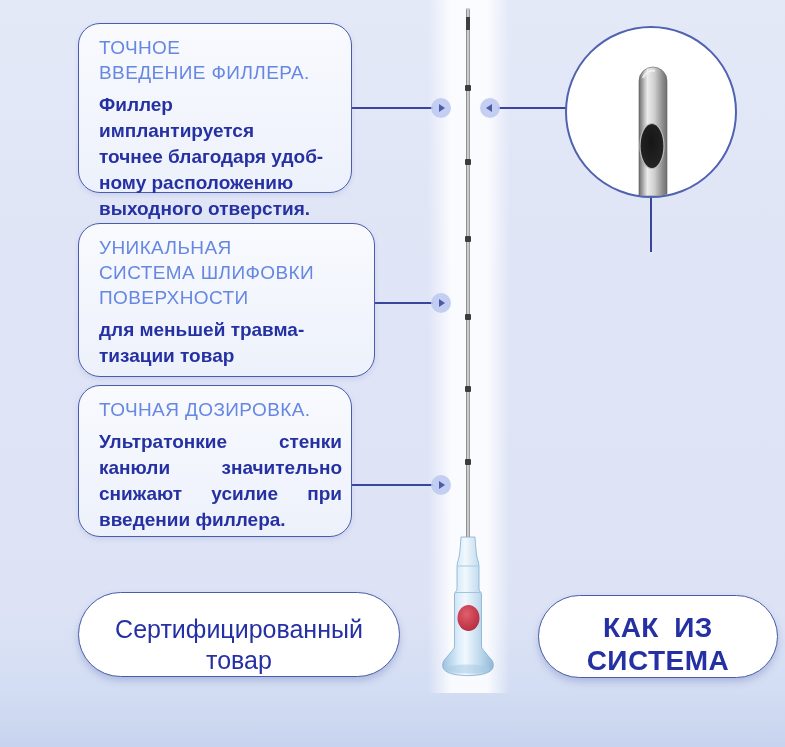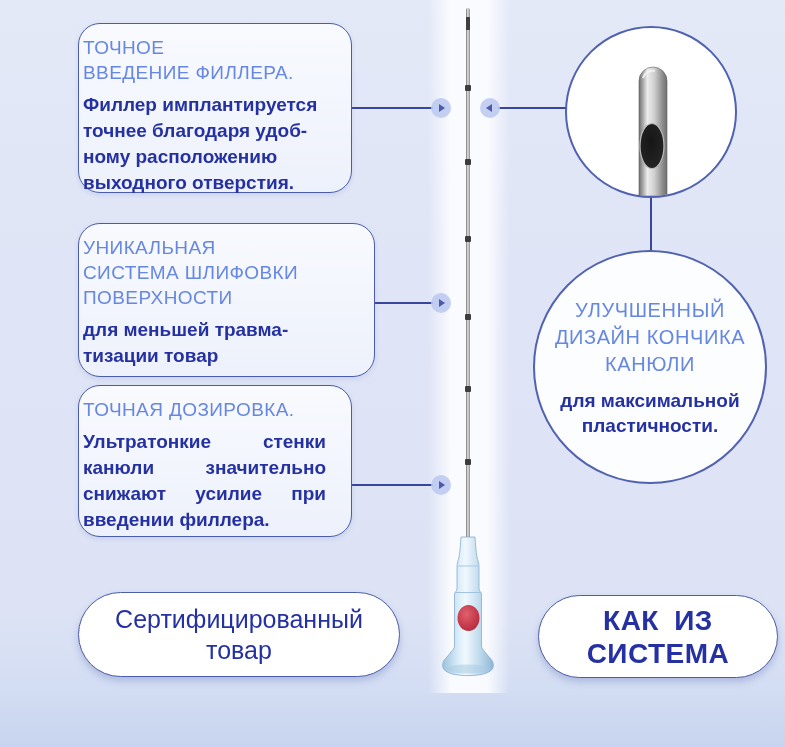--- a/index.html
+++ b/index.html
@@ -21,7 +21,7 @@
     background:linear-gradient(180deg,#f8fafe 0%, #edf1fb 100%);
     border:1.6px solid var(--panel_border);
     border-radius:22px;
-    padding:11px 4px;
+    padding:11px 20px;
     box-shadow:0 2px 5px rgba(120,140,200,0.22);
   }
   .panel-title{

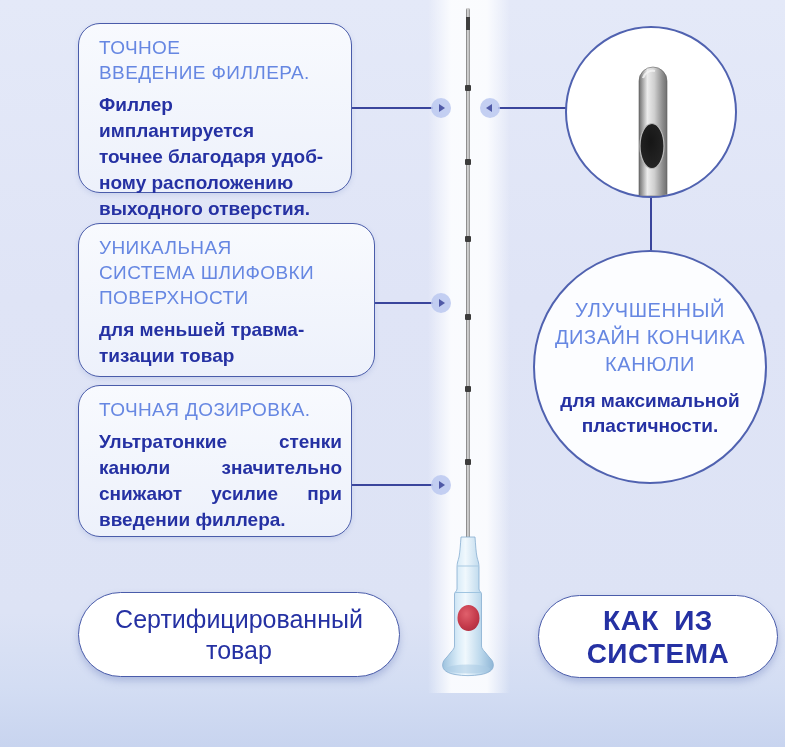--- a/index.html
+++ b/index.html
@@ -177,13 +177,6 @@
     </svg>
   </div>
 
-  <div class="circle" id="design-circle">
-    <div class="circle-title">УЛУЧШЕННЫЙ
-ДИЗАЙН КОНЧИКА
-КАНЮЛИ</div>
-    <div class="circle-body">для максимальной
-пластичности.</div>
-  </div>
 
   <div class="pill" id="cert-pill">
     <span>Сертифицированный

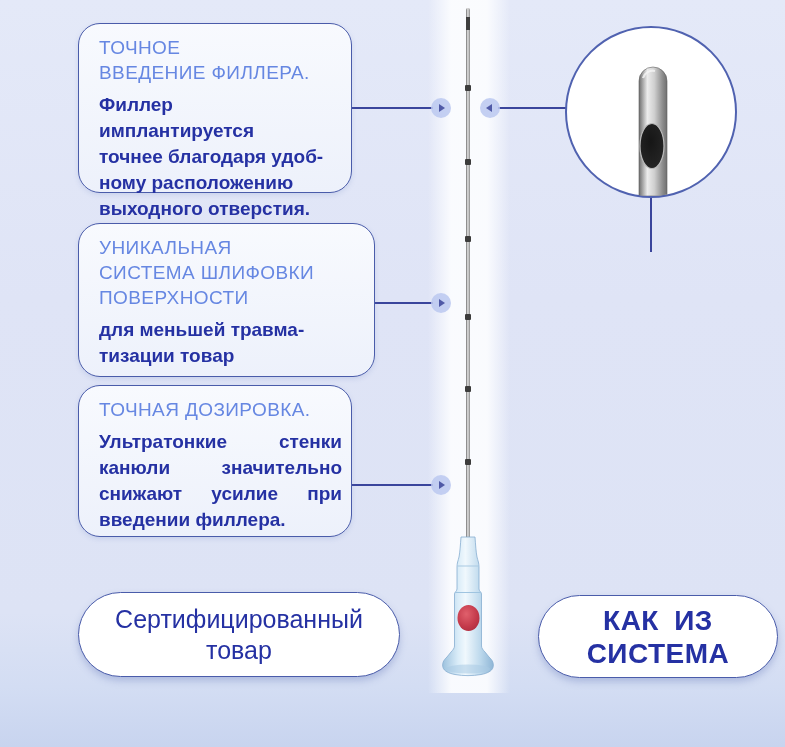--- a/index.html
+++ b/index.html
@@ -72,7 +72,7 @@
   .pill{
     position:absolute;box-sizing:border-box;background:#ffffff;
     border:1.8px solid var(--panel_border);
-    display:flex;align-items:center;justify-content:center;text-align:center;
+    display:flex;align-items:flex-end;justify-content:center;text-align:center;
     color:var(--text_navy);white-space:pre-line;
     box-shadow:0 4px 7px rgba(110,130,190,0.38);
   }

